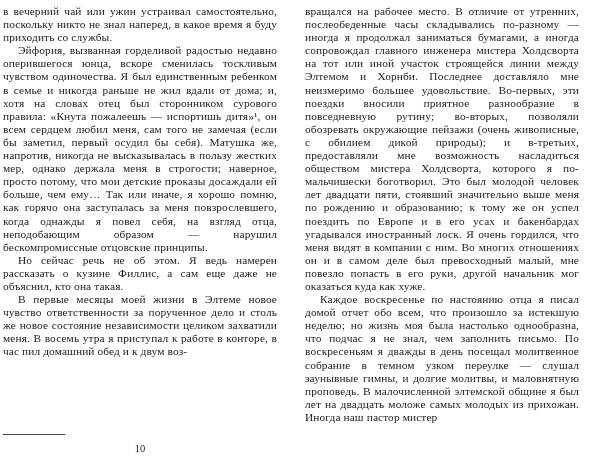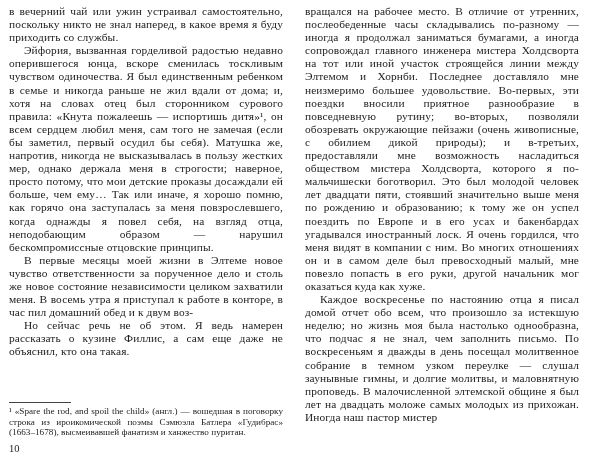--- a/index.html
+++ b/index.html
@@ -20,7 +20,7 @@
     height: 461px;
     display: flex;
     justify-content: space-between;
-    padding: 5px 9px 6px 9px;
+    padding: 5px 9px 6px 3px;
   }
   .page {
     width: 274px;

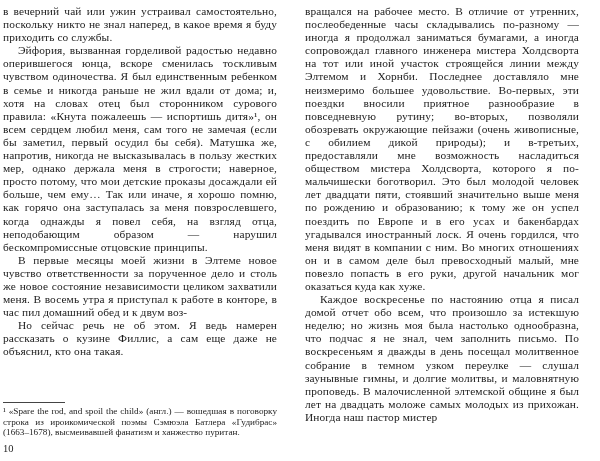--- a/index.html
+++ b/index.html
@@ -77,8 +77,8 @@
     <div class="page-text">
       <p>в вечерний чай или ужин устраивал самостоятельно, поскольку никто не знал наперед, в какое время я буду приходить со службы.</p>
       <p class="indent">Эйфория, вызванная горделивой радостью недавно оперившегося юнца, вскоре сменилась тоскливым чувством одиночества. Я был единственным ребенком в семье и никогда раньше не жил вдали от дома; и, хотя на словах отец был сторонником сурового правила: «Кнута пожалеешь — испортишь дитя»¹, он всем сердцем любил меня, сам того не замечая (если бы заметил, первый осудил бы себя). Матушка же, напротив, никогда не высказывалась в пользу жестких мер, однако держала меня в строгости; наверное, просто потому, что мои детские проказы досаждали ей больше, чем ему… Так или иначе, я хорошо помню, как горячо она заступалась за меня повзрослевшего, когда однажды я повел себя, на взгляд отца, неподобающим образом — нарушил бескомпромиссные отцовские принципы.</p>
+      <p class="indent">Но сейчас речь не об этом. Я ведь намерен рассказать о кузине Филлис, а сам еще даже не объяснил, кто она такая.</p>
       <p class="indent">В первые месяцы моей жизни в Элтеме новое чувство ответственности за порученное дело и столь же новое состояние независимости целиком захватили меня. В восемь утра я приступал к работе в конторе, в час пил домашний обед и к двум воз-</p>
-      <p class="indent">Но сейчас речь не об этом. Я ведь намерен рассказать о кузине Филлис, а сам еще даже не объяснил, кто она такая.</p>
     </div>
     <div class="footnote-area">
       <div class="footnote-rule"></div>

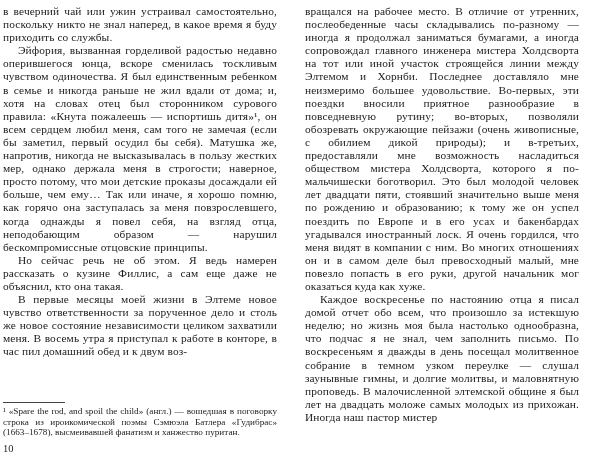--- a/index.html
+++ b/index.html
@@ -82,7 +82,6 @@
     </div>
     <div class="footnote-area">
       <div class="footnote-rule"></div>
-      <p class="footnote">¹ «Spare the rod, and spoil the child» (англ.) — вошедшая в поговорку строка из ироикомической поэмы Сэмюэла Батлера «Гудибрас» (1663–1678), высмеивавшей фанатизм и ханжество пуритан.</p>
     </div>
     <div class="pagenum">10</div>
   </div>

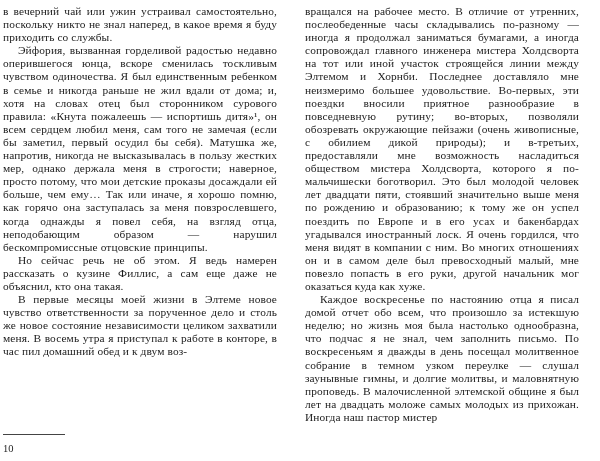--- a/index.html
+++ b/index.html
@@ -59,7 +59,7 @@
   }
   .pagenum {
     margin-top: 5px;
-    text-align: left;
+    text-align: center;
     font-size: 10.5px;
     line-height: 12px;
   }

